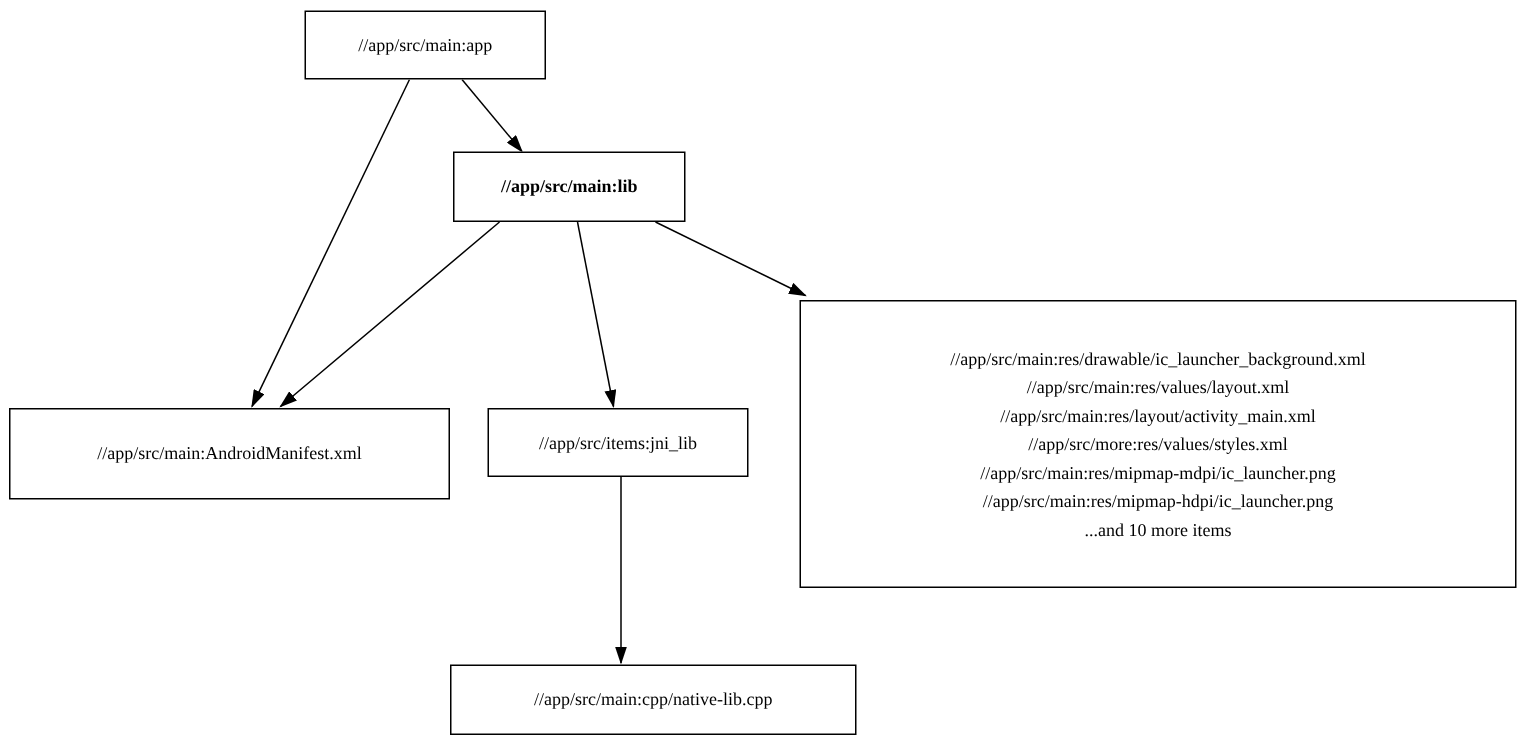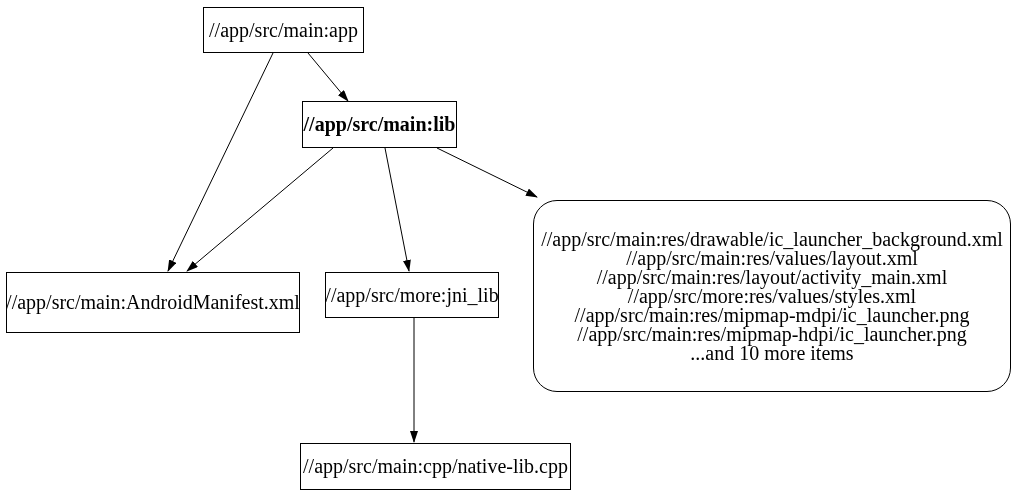--- a/index.html
+++ b/index.html
@@ -32,7 +32,7 @@
     align-items: center;
     justify-content: center;
     text-align: center;
-    font-size: 20px;
+    font-size: 12px;
     line-height: 19px;
     white-space: nowrap;
   }

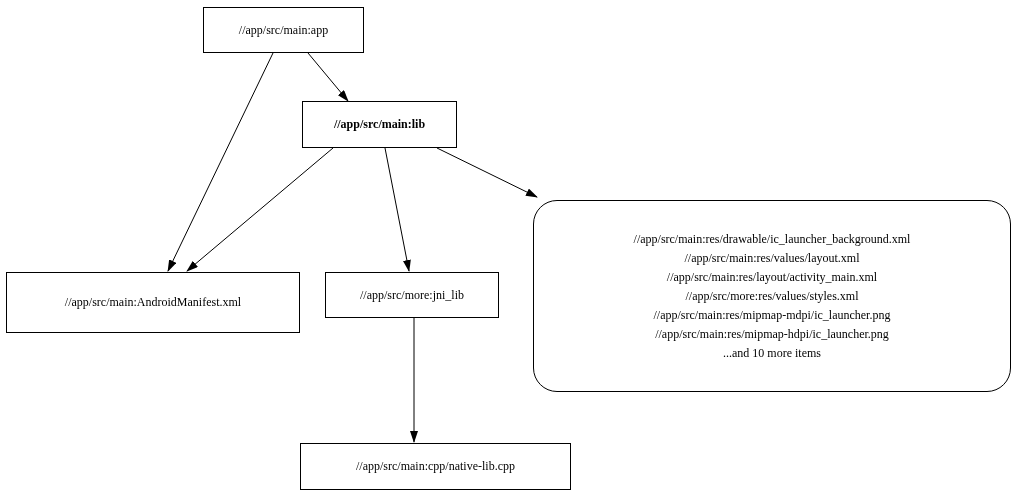--- a/index.html
+++ b/index.html
@@ -46,7 +46,6 @@
     flex-direction: column;
     justify-content: center;
     line-height: 19px;
-    border-radius: 24px;
   }
   .res-line { display: block; }
 </style>

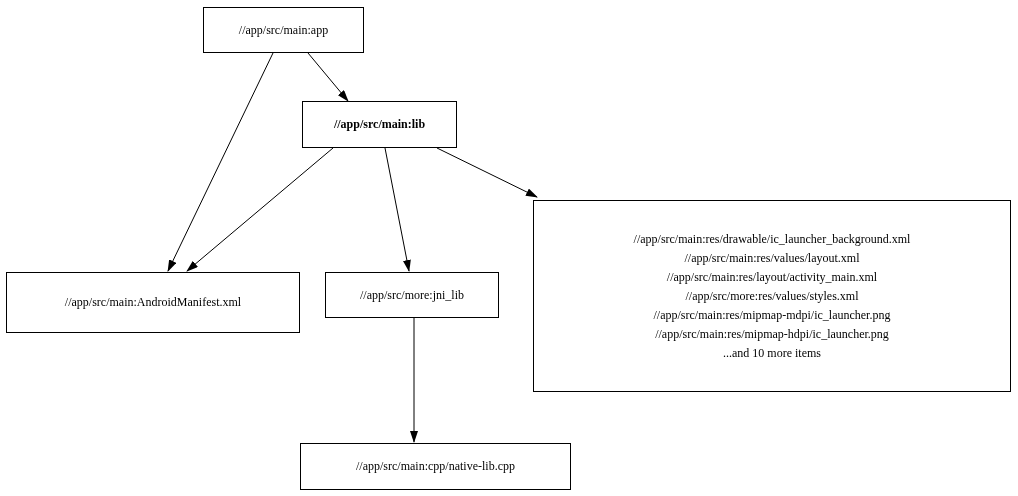--- a/index.html
+++ b/index.html
@@ -83,7 +83,7 @@
   </div>
 
   <div class="node node-jni">
-    <span>//app/src/more:jni_lib</span>
+    <span>//app/src/items:jni_lib</span>
   </div>
 
   <div class="node node-resources">

